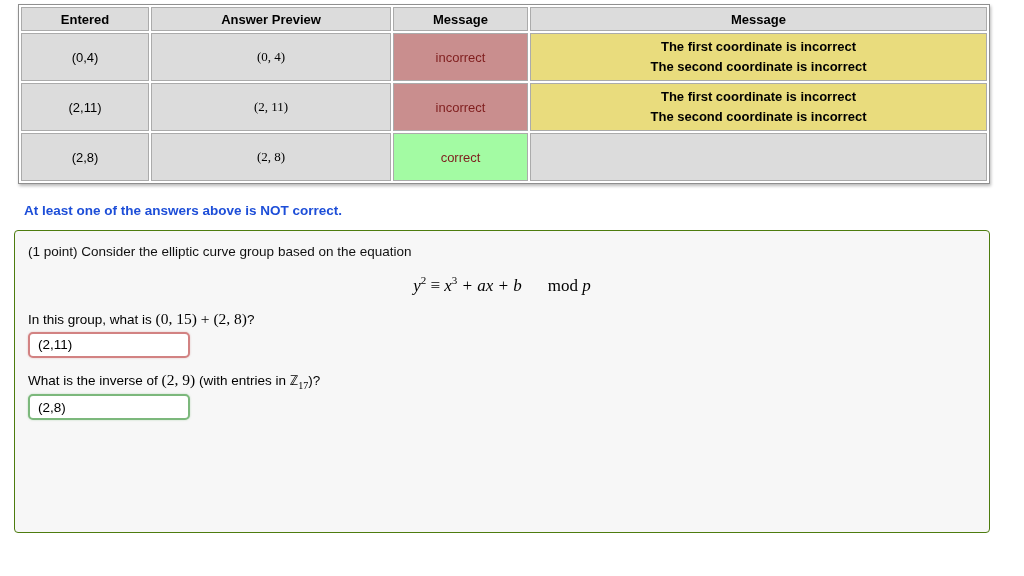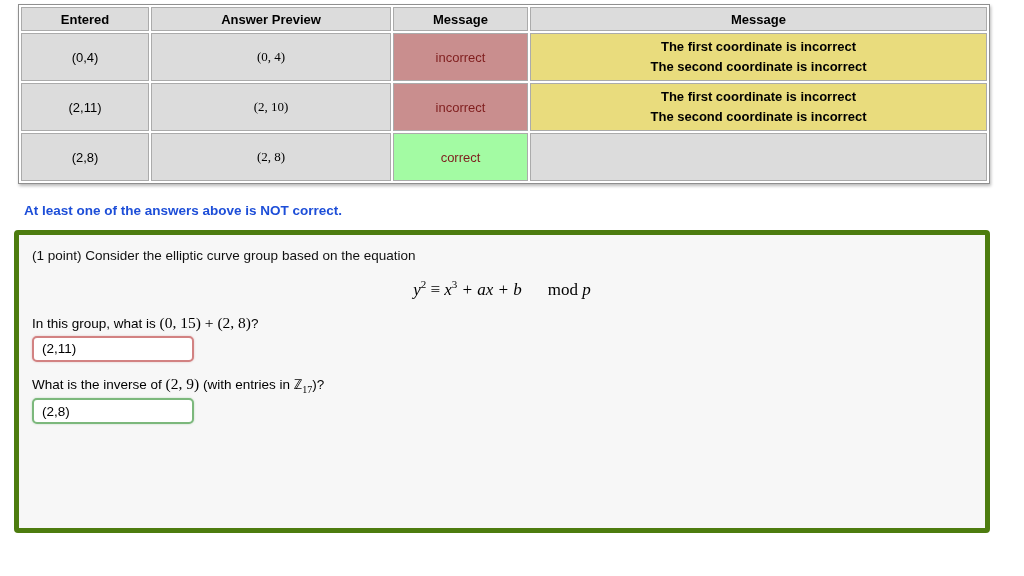--- a/index.html
+++ b/index.html
@@ -131,7 +131,7 @@
       </tr>
       <tr>
         <td class="entered-cell">(2,11)</td>
-        <td class="preview-cell">(2, 10)</td>
+        <td class="preview-cell">(2, 11)</td>
         <td class="result-cell incorrect">incorrect</td>
         <td class="message-cell has-msg">
           <div class="msg-line">The first coordinate is incorrect</div>

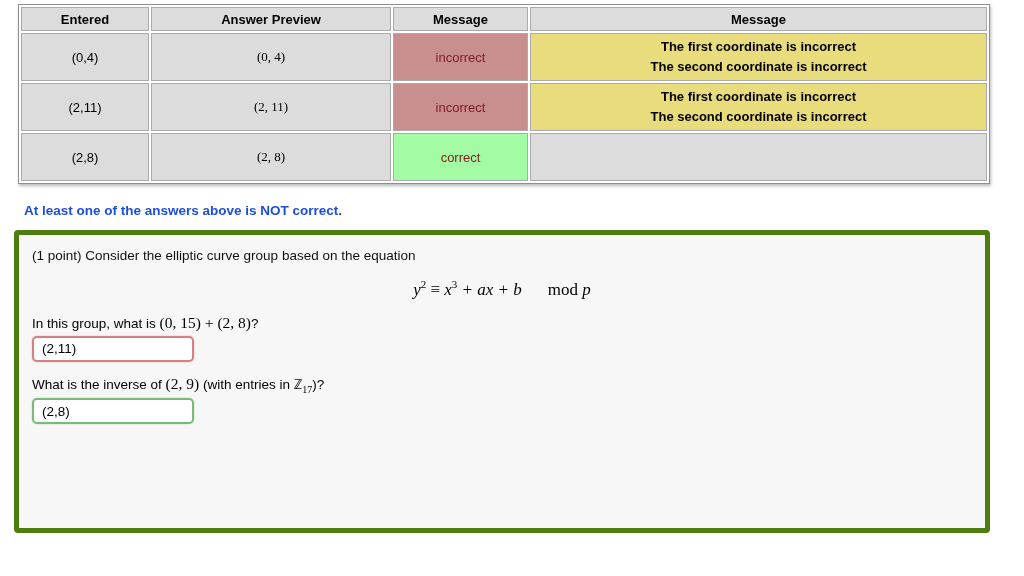--- a/index.html
+++ b/index.html
@@ -63,7 +63,7 @@
     width: 976px;
     height: 303px;
     background: #f7f7f7;
-    border: 5px solid #4d7c0f;
+    border: 1px solid #4d7c0f;
     border-radius: 4px;
     padding: 13px 13px 0 13px;
   }

